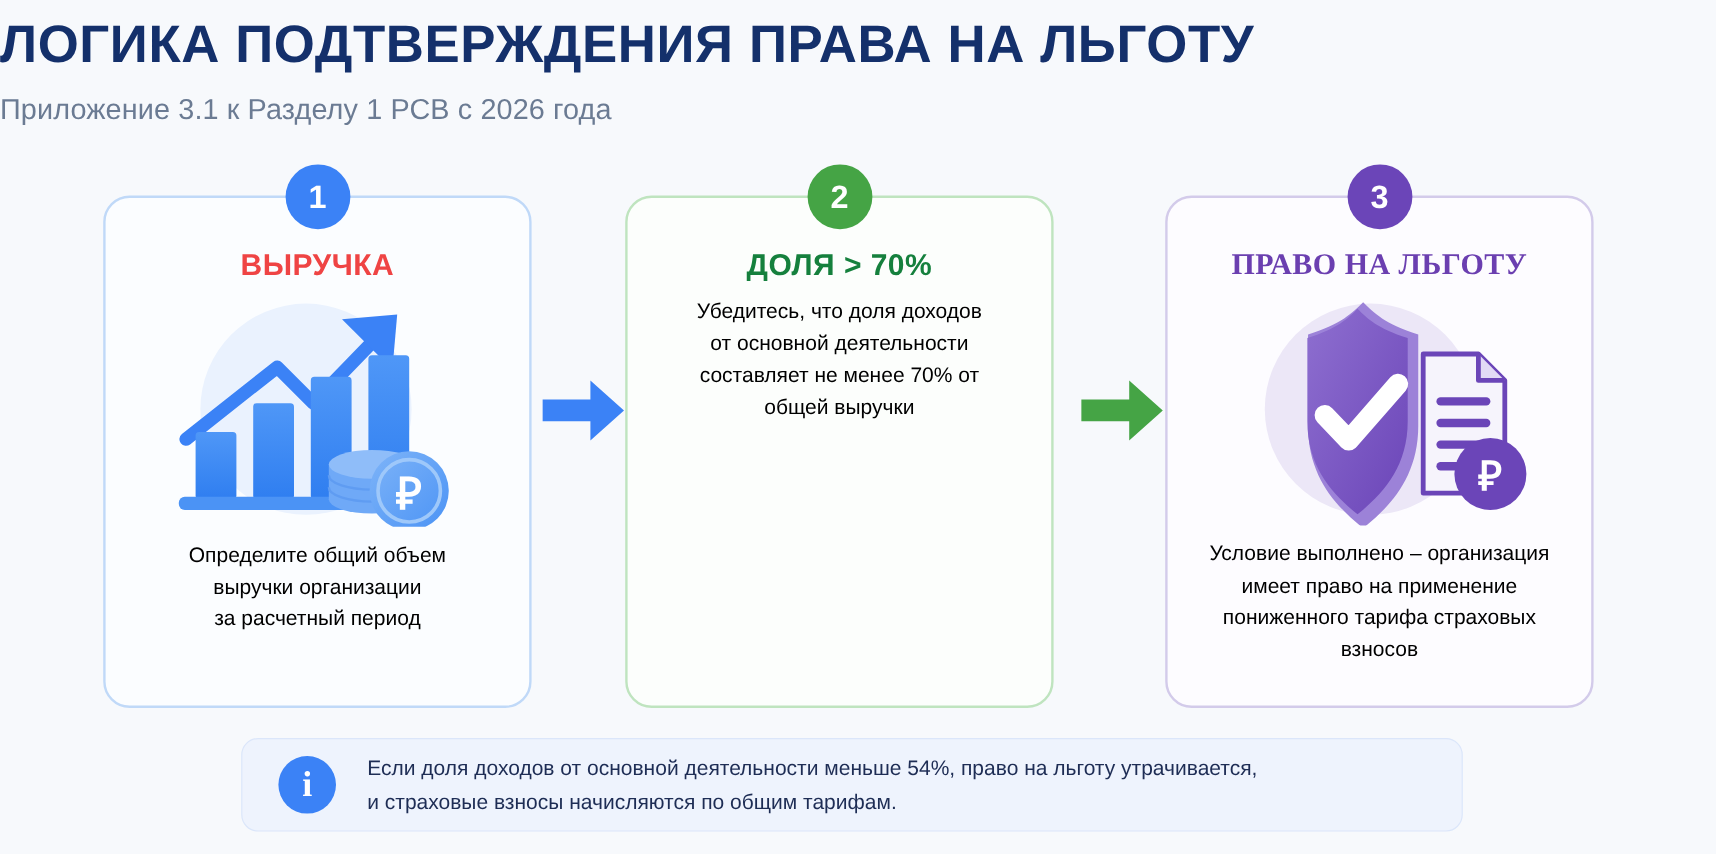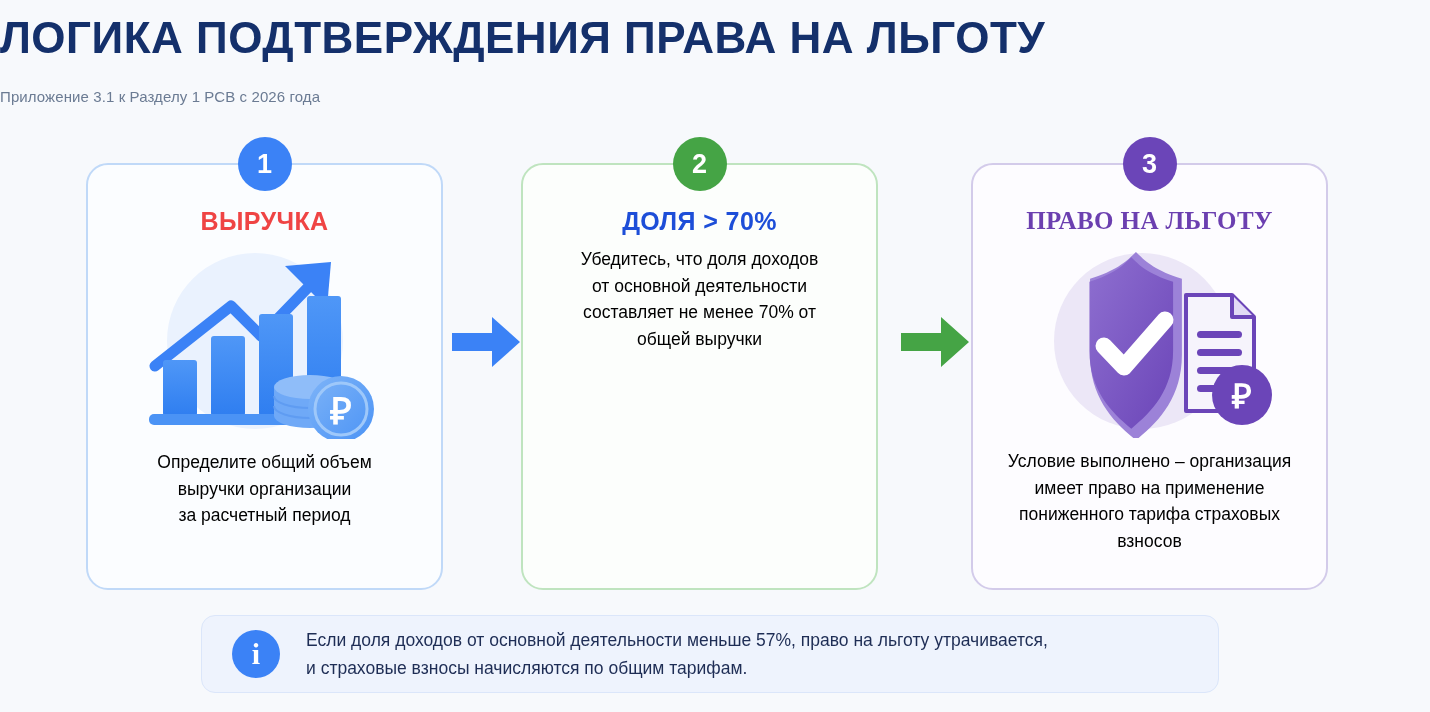--- a/index.html
+++ b/index.html
@@ -34,8 +34,8 @@
   }
 
   .page-subtitle {
-    margin-top: 26px;
-    font-size: 15px;
+    margin-top: 16px;
+    font-size: 24px;
     font-weight: 400;
     color: #6b7b93;
     letter-spacing: 0.1px;

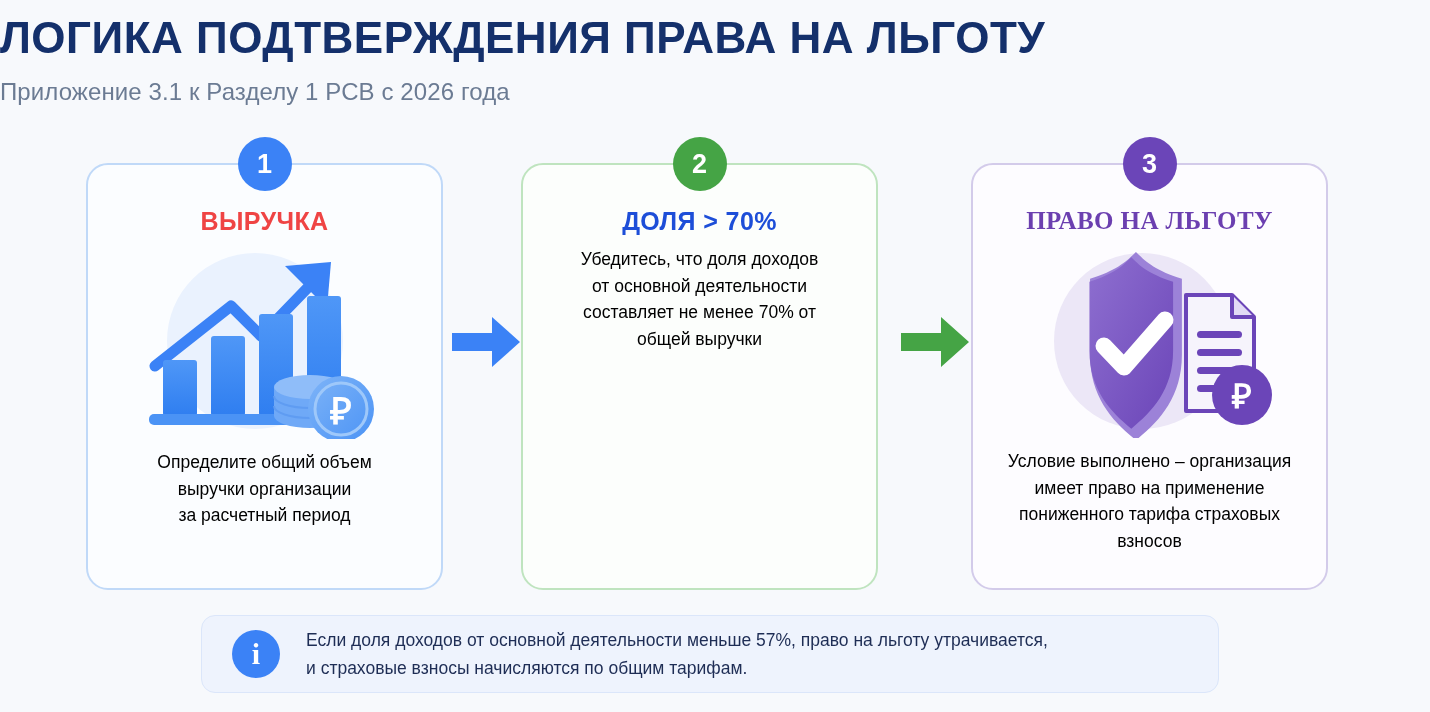--- a/index.html
+++ b/index.html
@@ -96,7 +96,7 @@
     text-align: center;
   }
   .card.c1 .card-title { color: #ef4444; }
-  .card.c2 .card-title { color: #1d4ed8; }
+  .card.c2 .card-title { color: #15803d; }
   .card.c3 .card-title { color: #6b3fb0; font-family: Liberation Serif, serif; }
 
   .card-illustration {

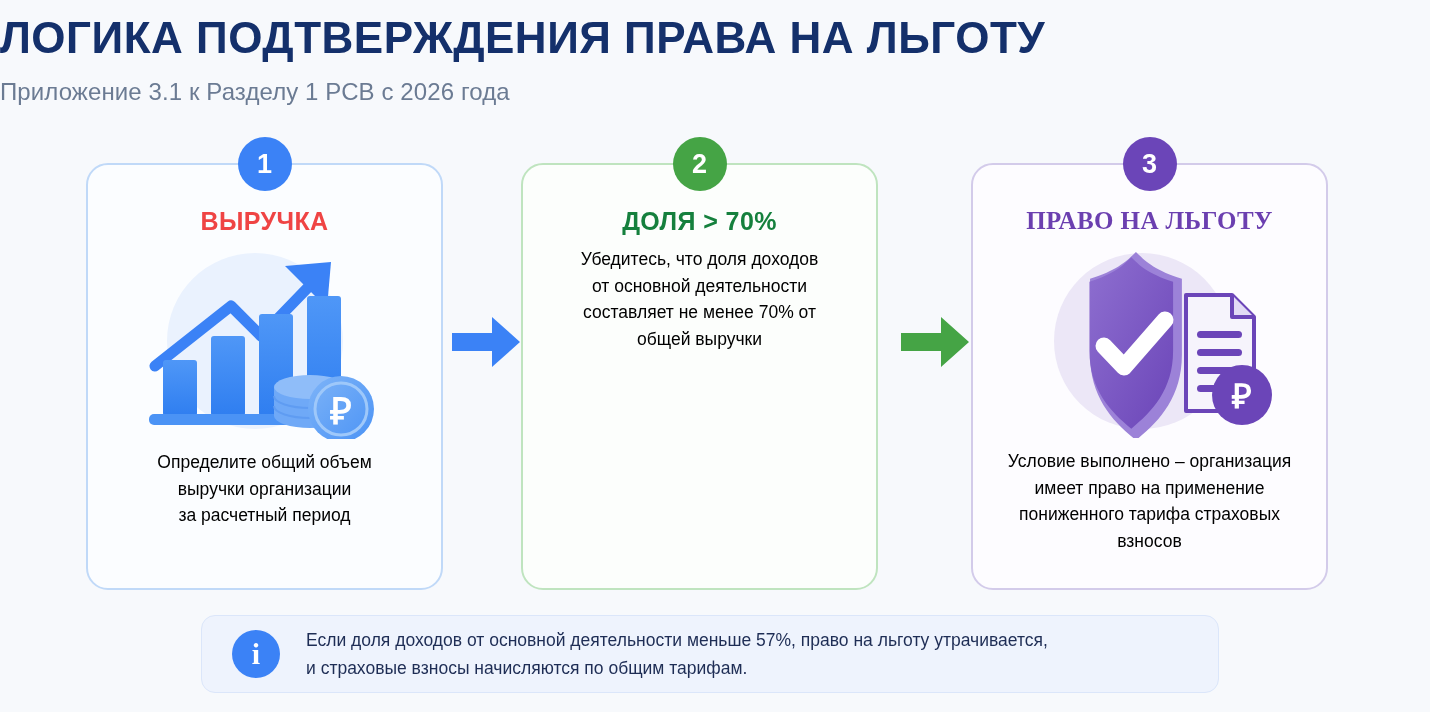--- a/index.html
+++ b/index.html
@@ -295,7 +295,7 @@
 
 <div class="note">
   <div class="note-icon">i</div>
-  <div class="note-text">Если доля доходов от основной деятельности меньше 57%, право на льготу утрачивается,
+  <div class="note-text">Если доля доходов от основной деятельности меньше 54%, право на льготу утрачивается,
 и страховые взносы начисляются по общим тарифам.</div>
 </div>
 

